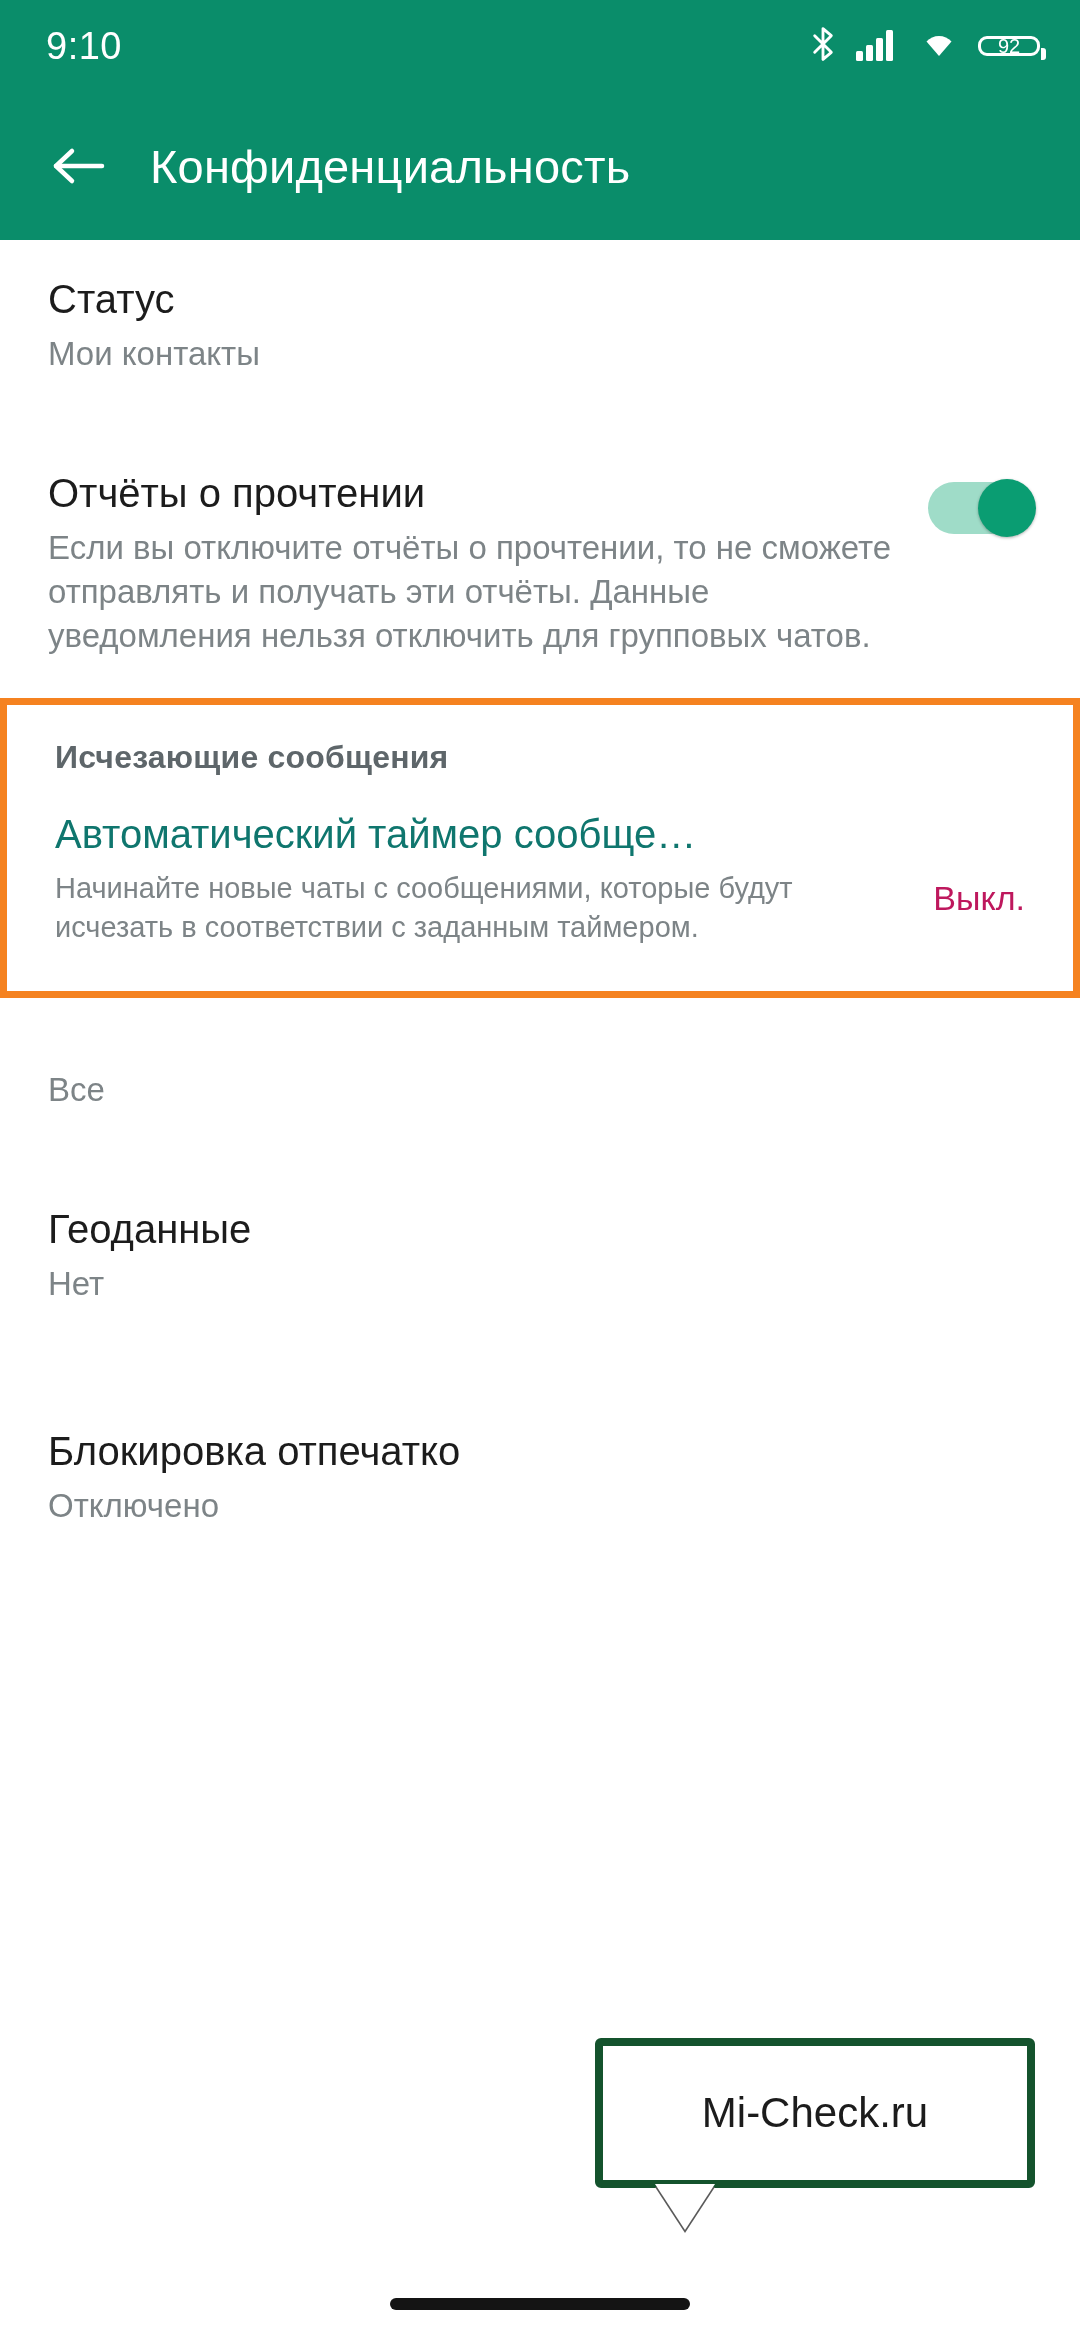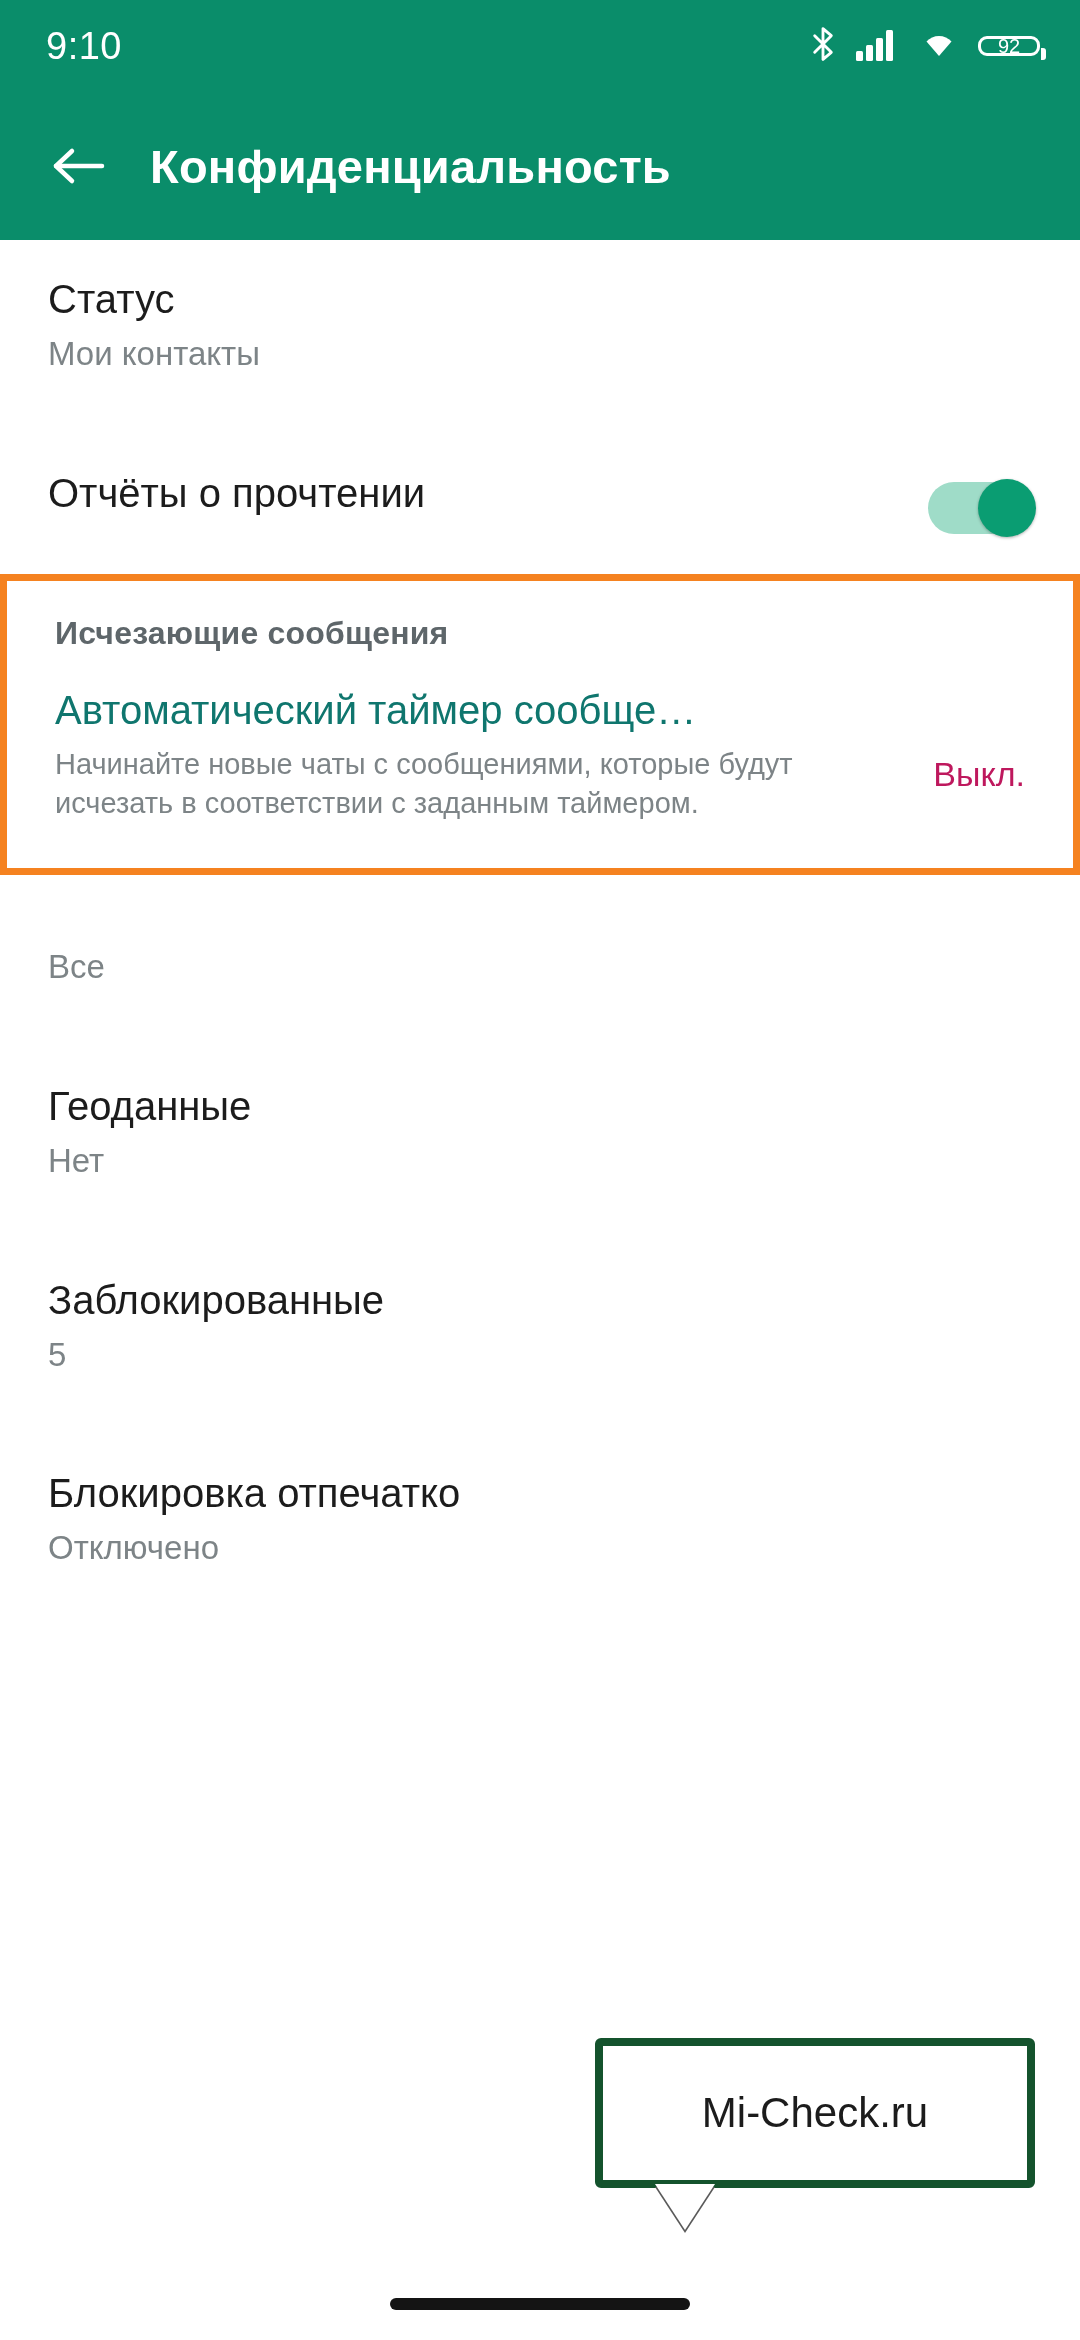--- a/index.html
+++ b/index.html
@@ -78,7 +78,7 @@
   }
   .appbar-title {
     font-size: 47px;
-    font-weight: bold;
+    font-weight: normal;
     letter-spacing: 0.2px;
   }
 

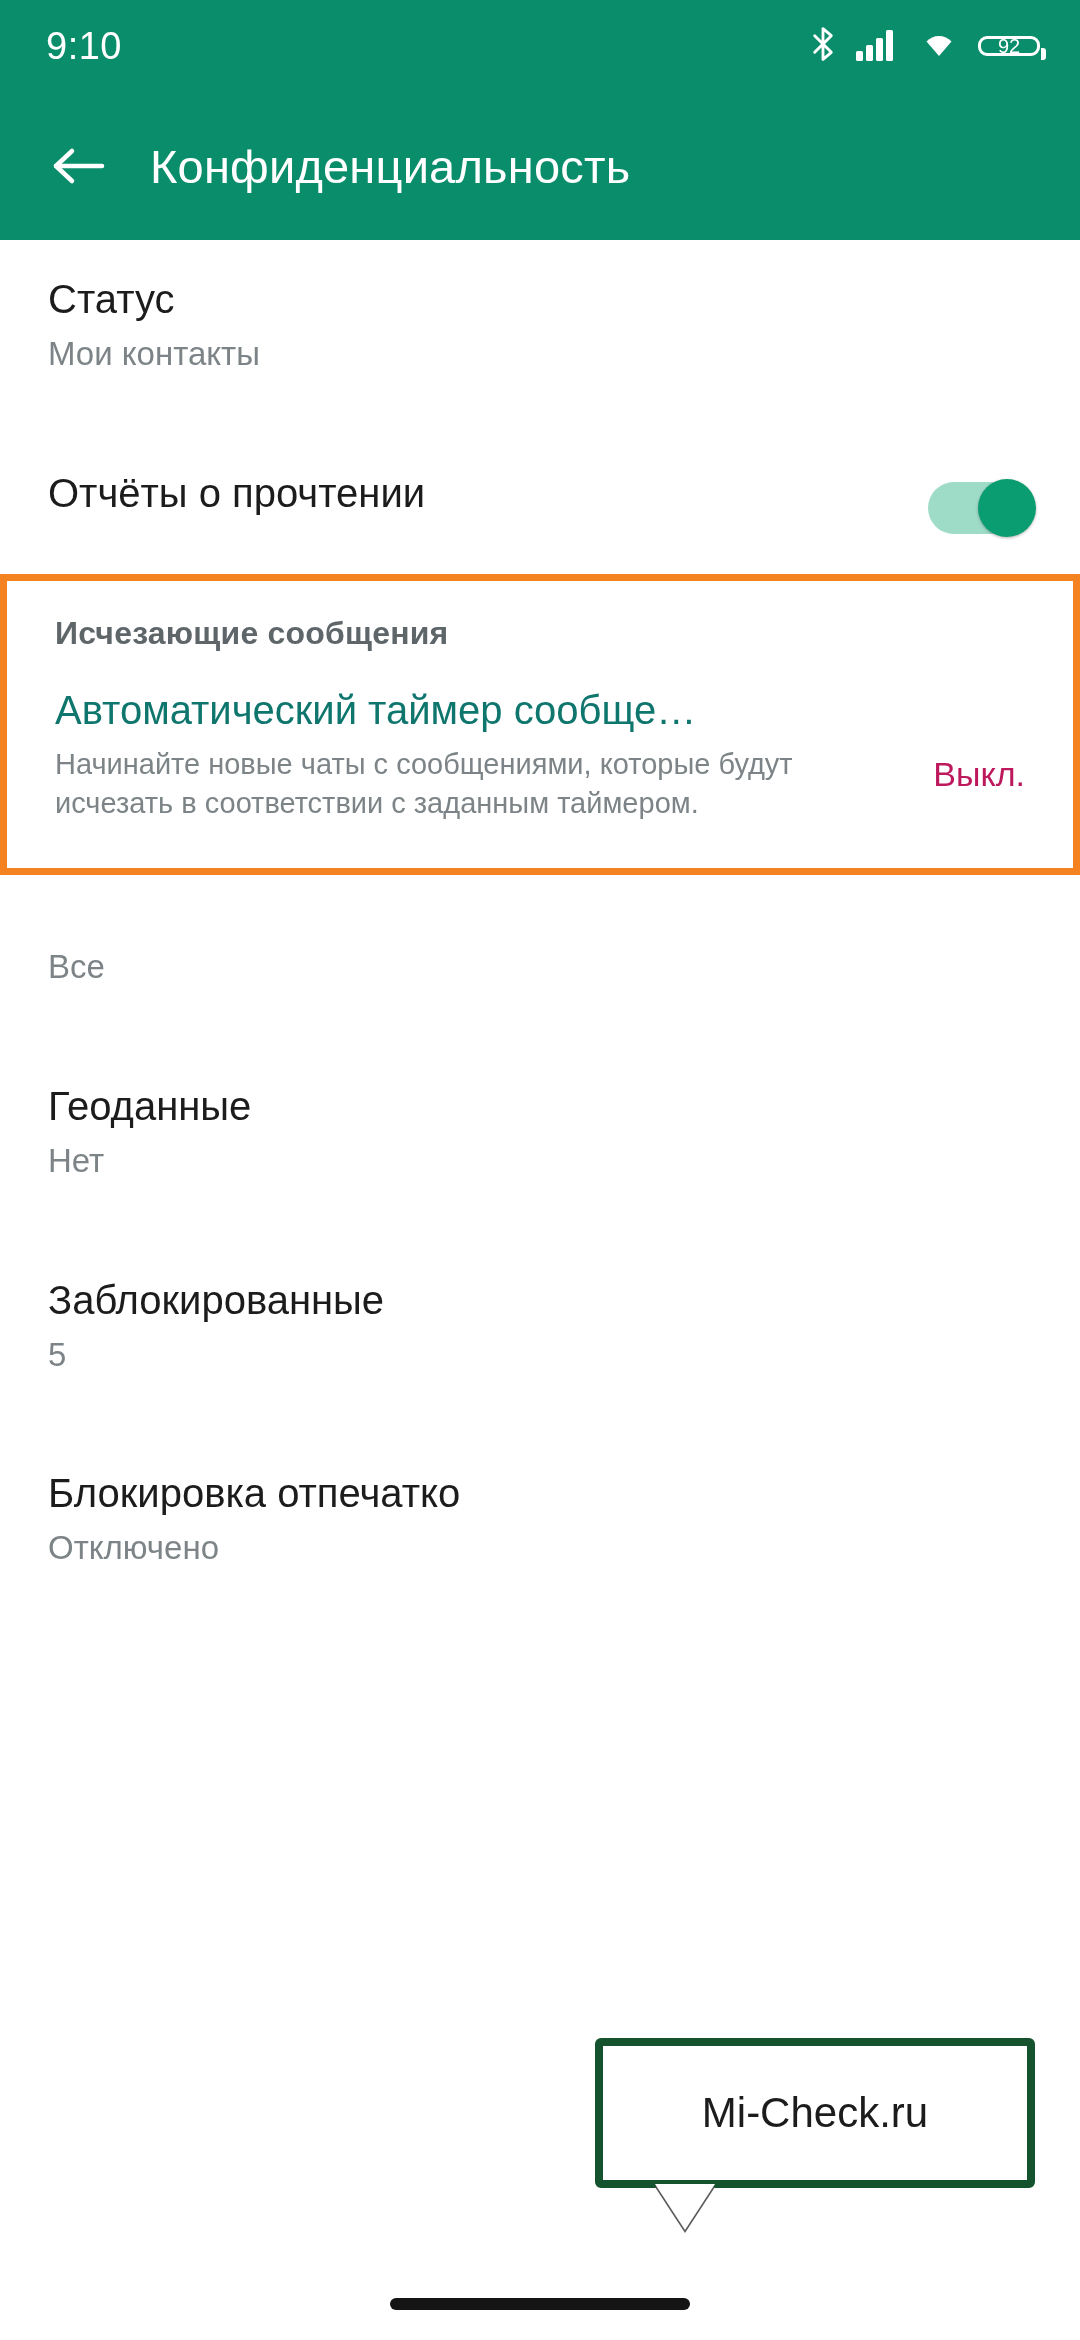--- a/index.html
+++ b/index.html
@@ -279,6 +279,7 @@
   <div class="row with-toggle">
     <div class="row-main">
       <div class="row-title">Отчёты о прочтении</div>
+      <div class="row-sub">Если вы отключите отчёты о прочтении, то не сможете отправлять и получать эти отчёты. Данные уведомления нельзя отключить для групповых чатов.</div>
     </div>
     <div class="toggle">
       <div class="knob"></div>

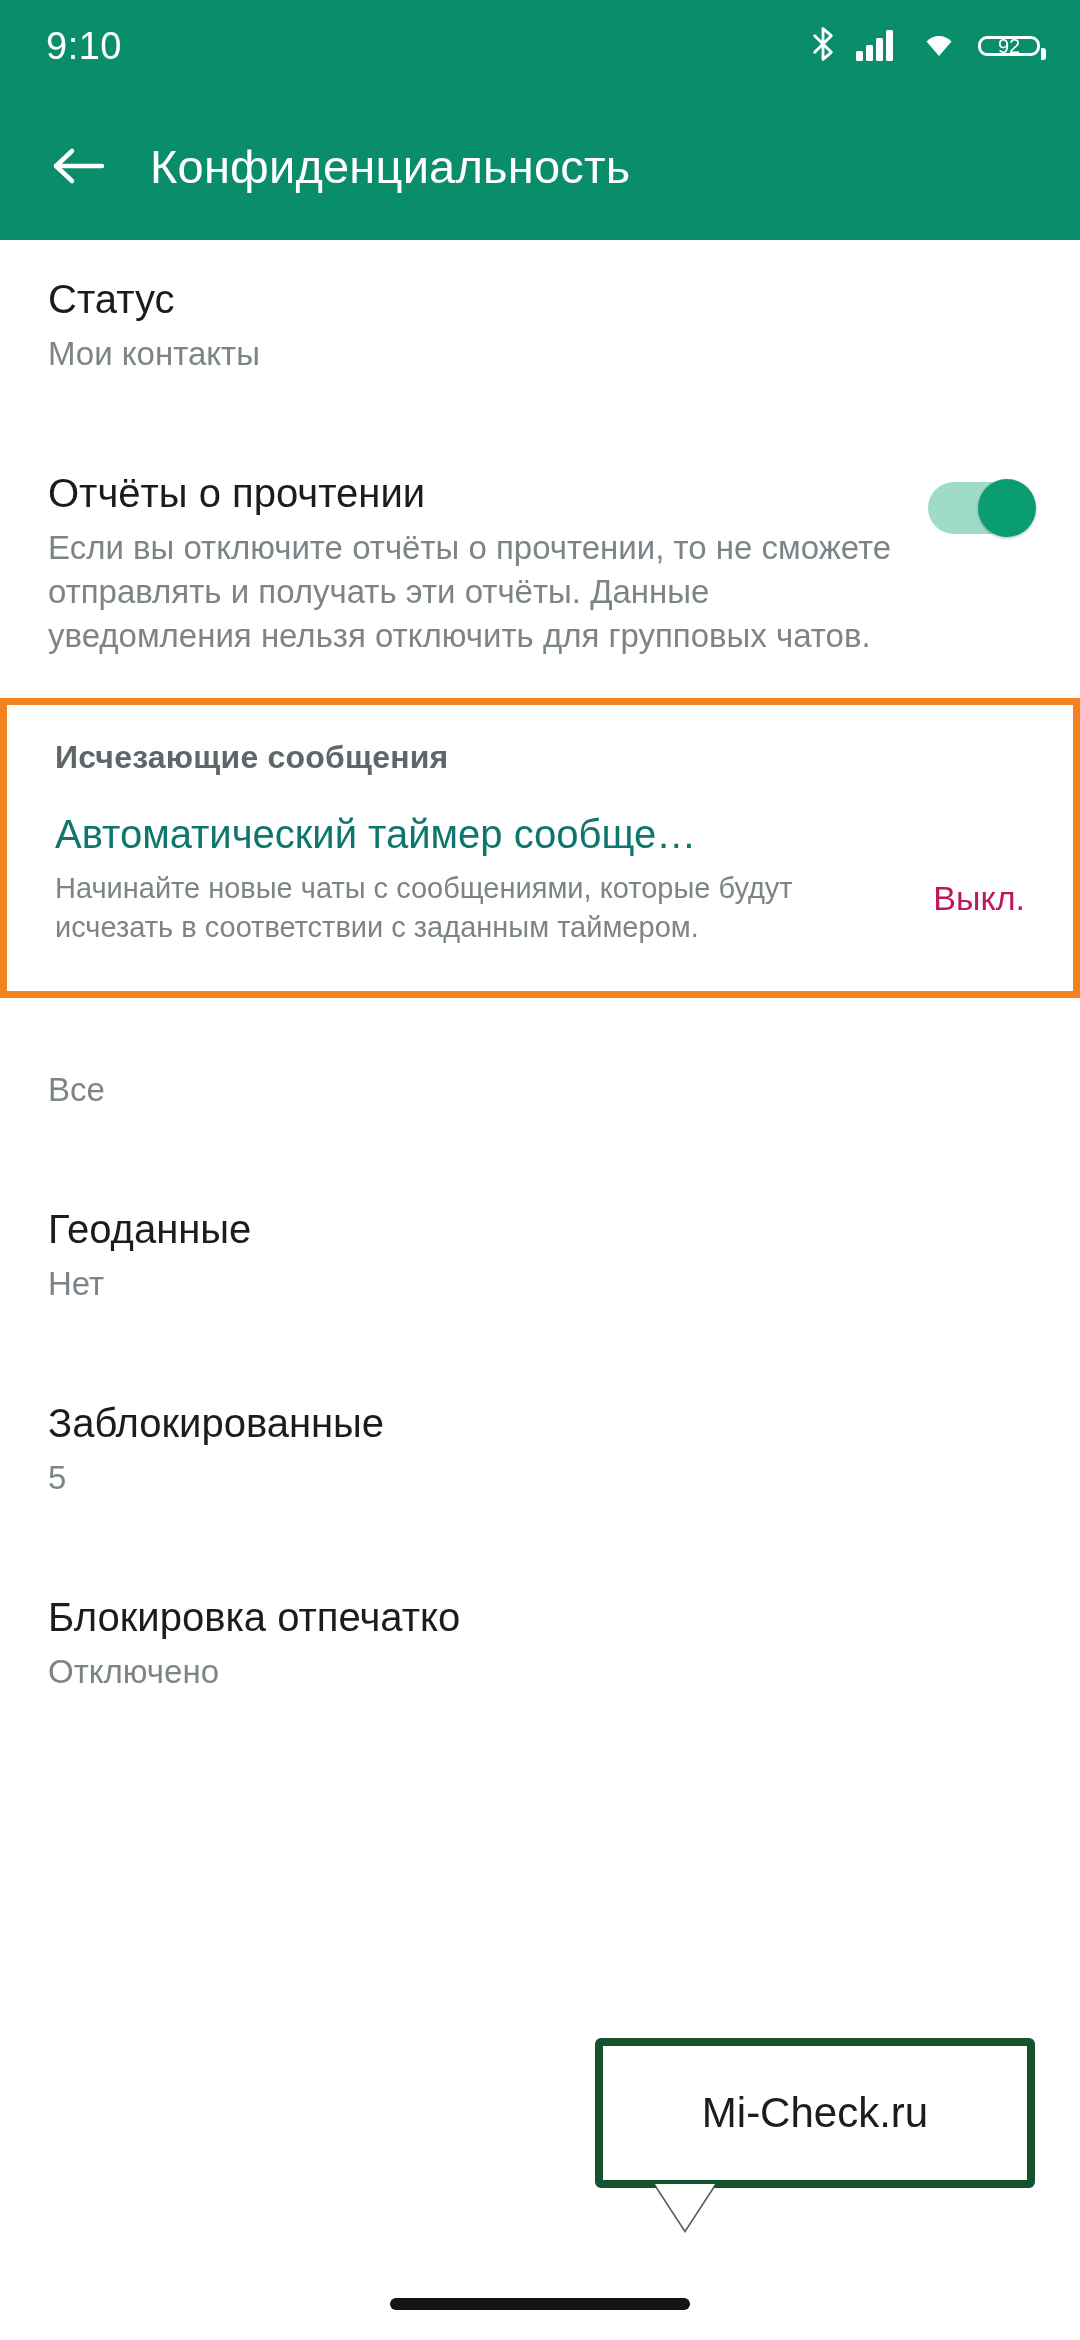--- a/index.html
+++ b/index.html
@@ -312,10 +312,6 @@
 
   <div class="spacer-30"></div>
 
-  <div class="row">
-    <div class="row-title">Заблокированные</div>
-    <div class="row-sub">5</div>
-  </div>
 
   <div class="spacer-30"></div>
 

